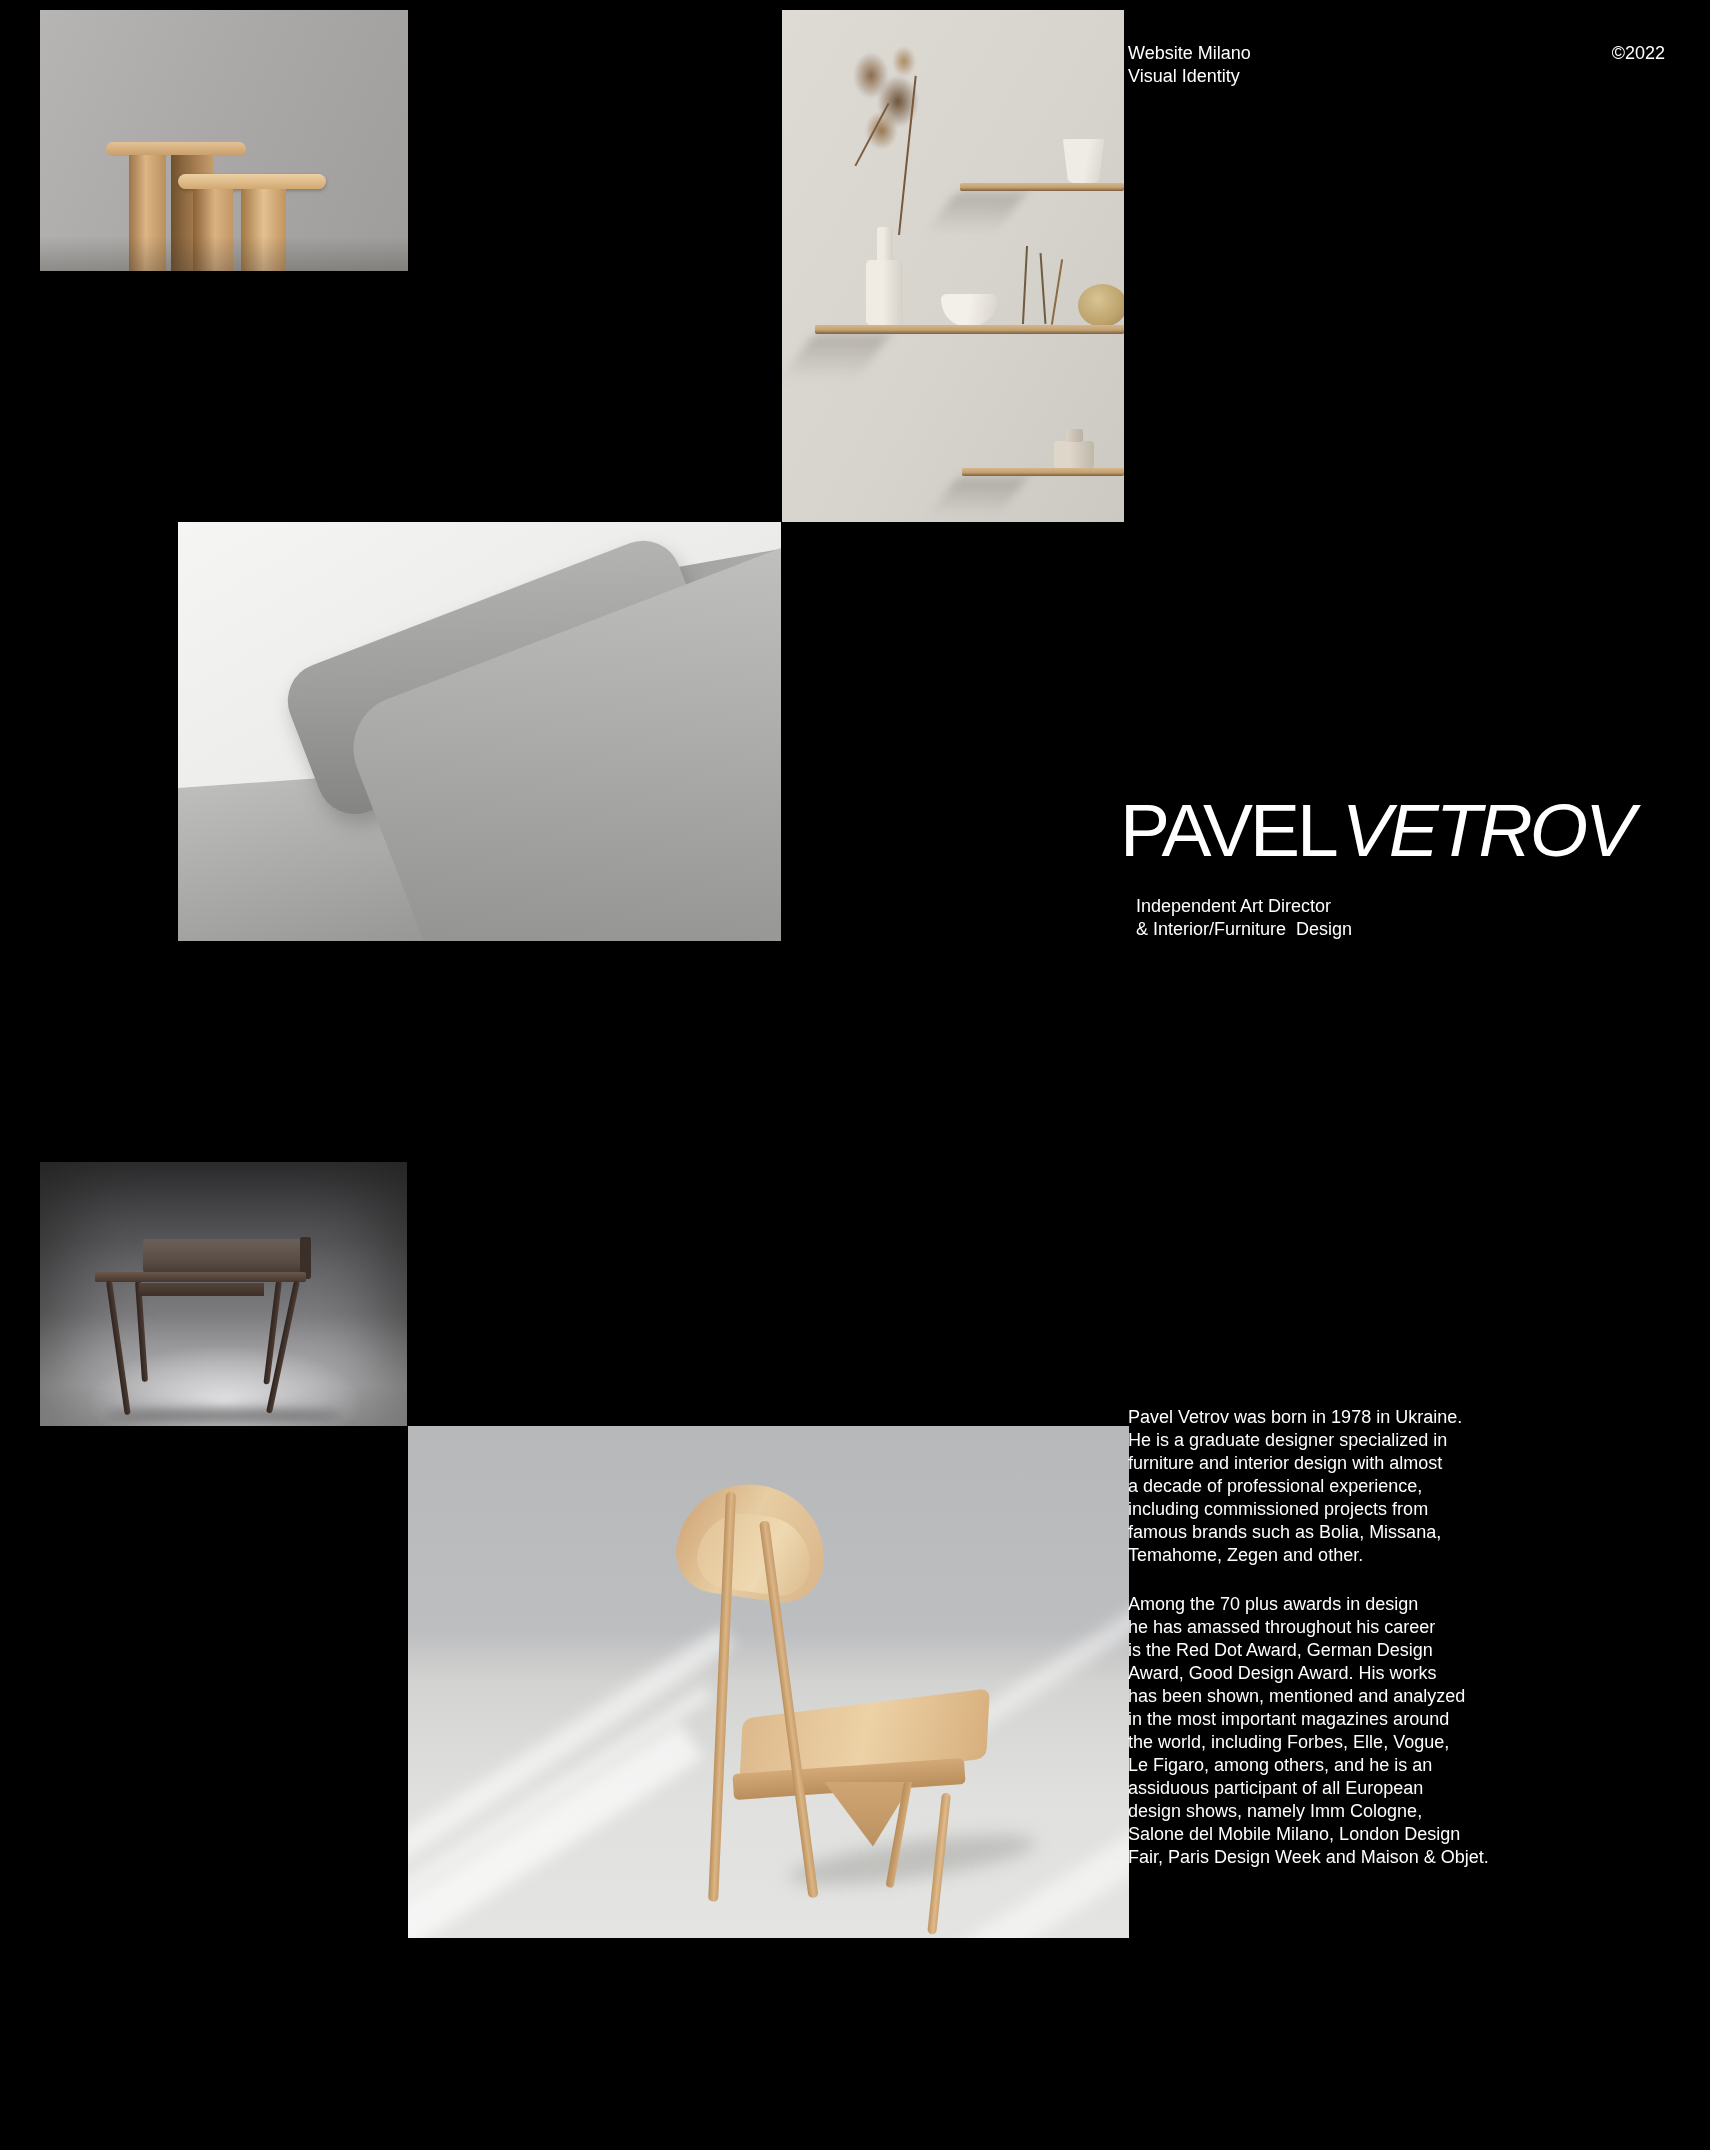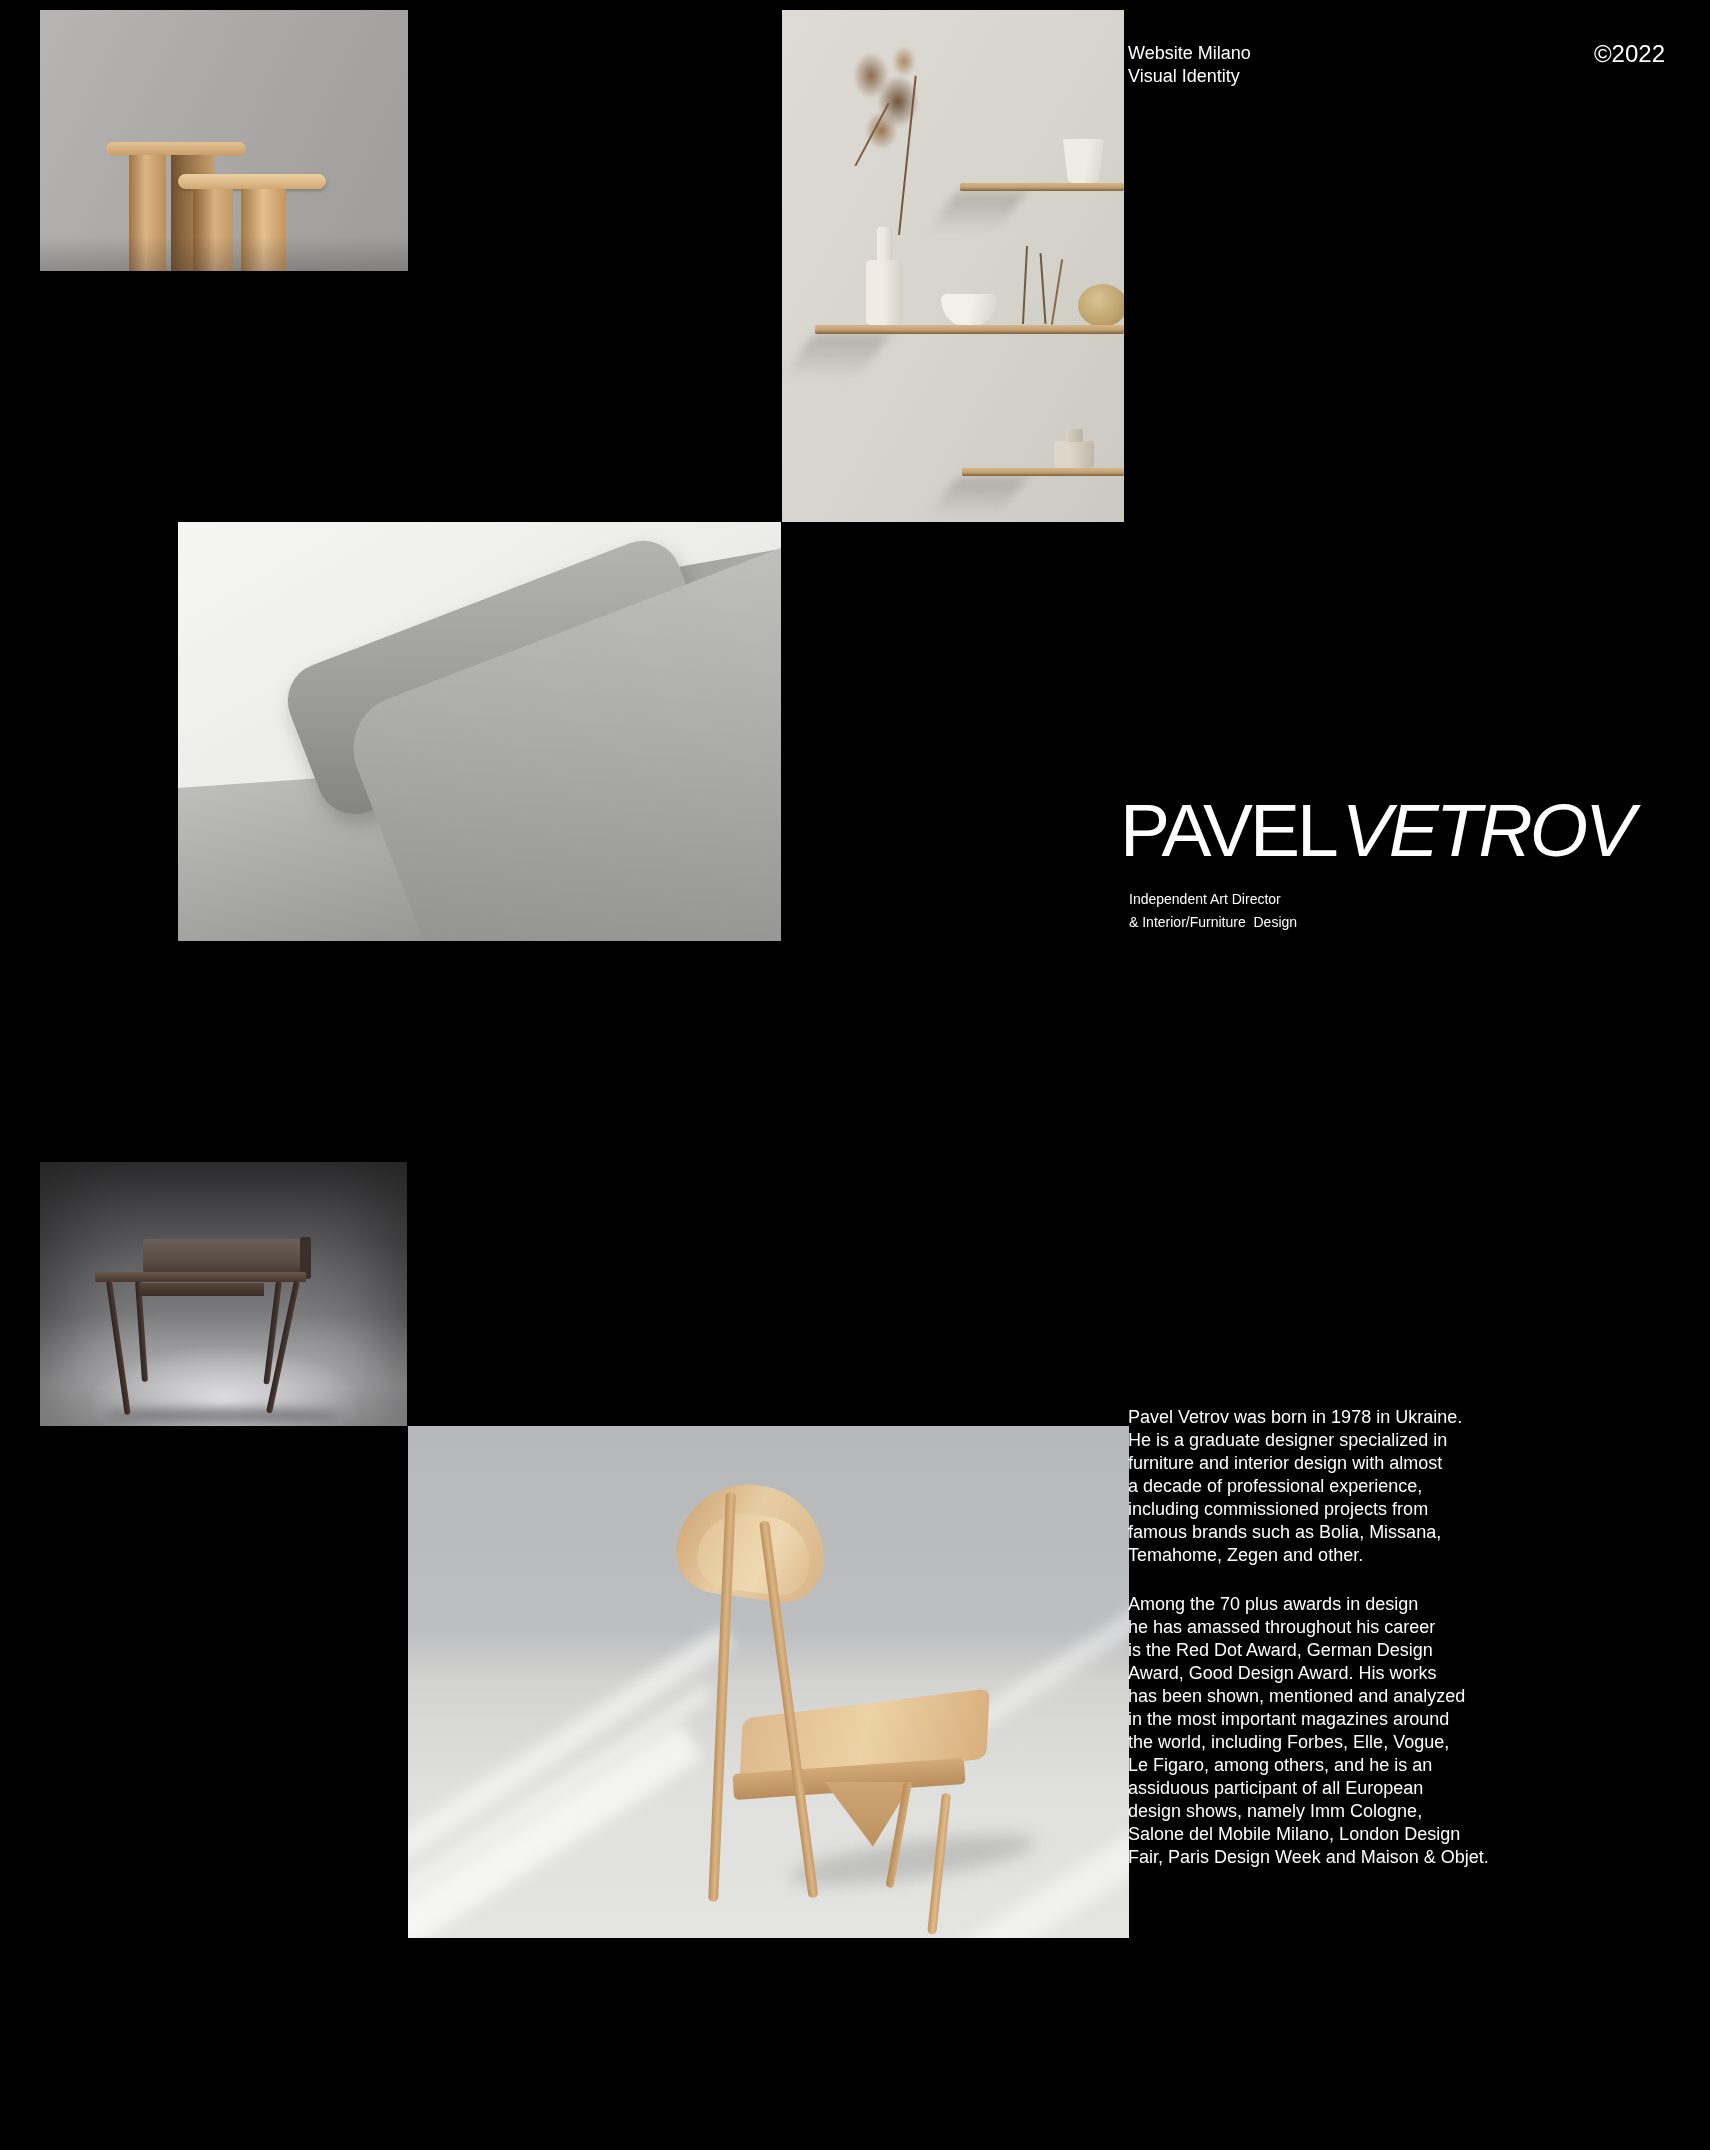--- a/index.html
+++ b/index.html
@@ -11,7 +11,7 @@
   
   .services{position:absolute;left:1128px;top:42px;font-size:18px;line-height:23px;
             white-space:pre-wrap;color:#fff;}
-  .copyright{position:absolute;right:45px;top:42px;font-size:24px;line-height:23px;color:#fff;}
+  .copyright{position:absolute;right:45px;top:42px;font-size:18px;line-height:23px;color:#fff;}
   .hero-title{position:absolute;left:1120px;top:793px;margin:0;font-size:75px;line-height:1;
               font-weight:500;letter-spacing:-3px;color:#fff;white-space:nowrap;}
   .hero-title em{font-style:italic;margin-left:6px;letter-spacing:-3px;}

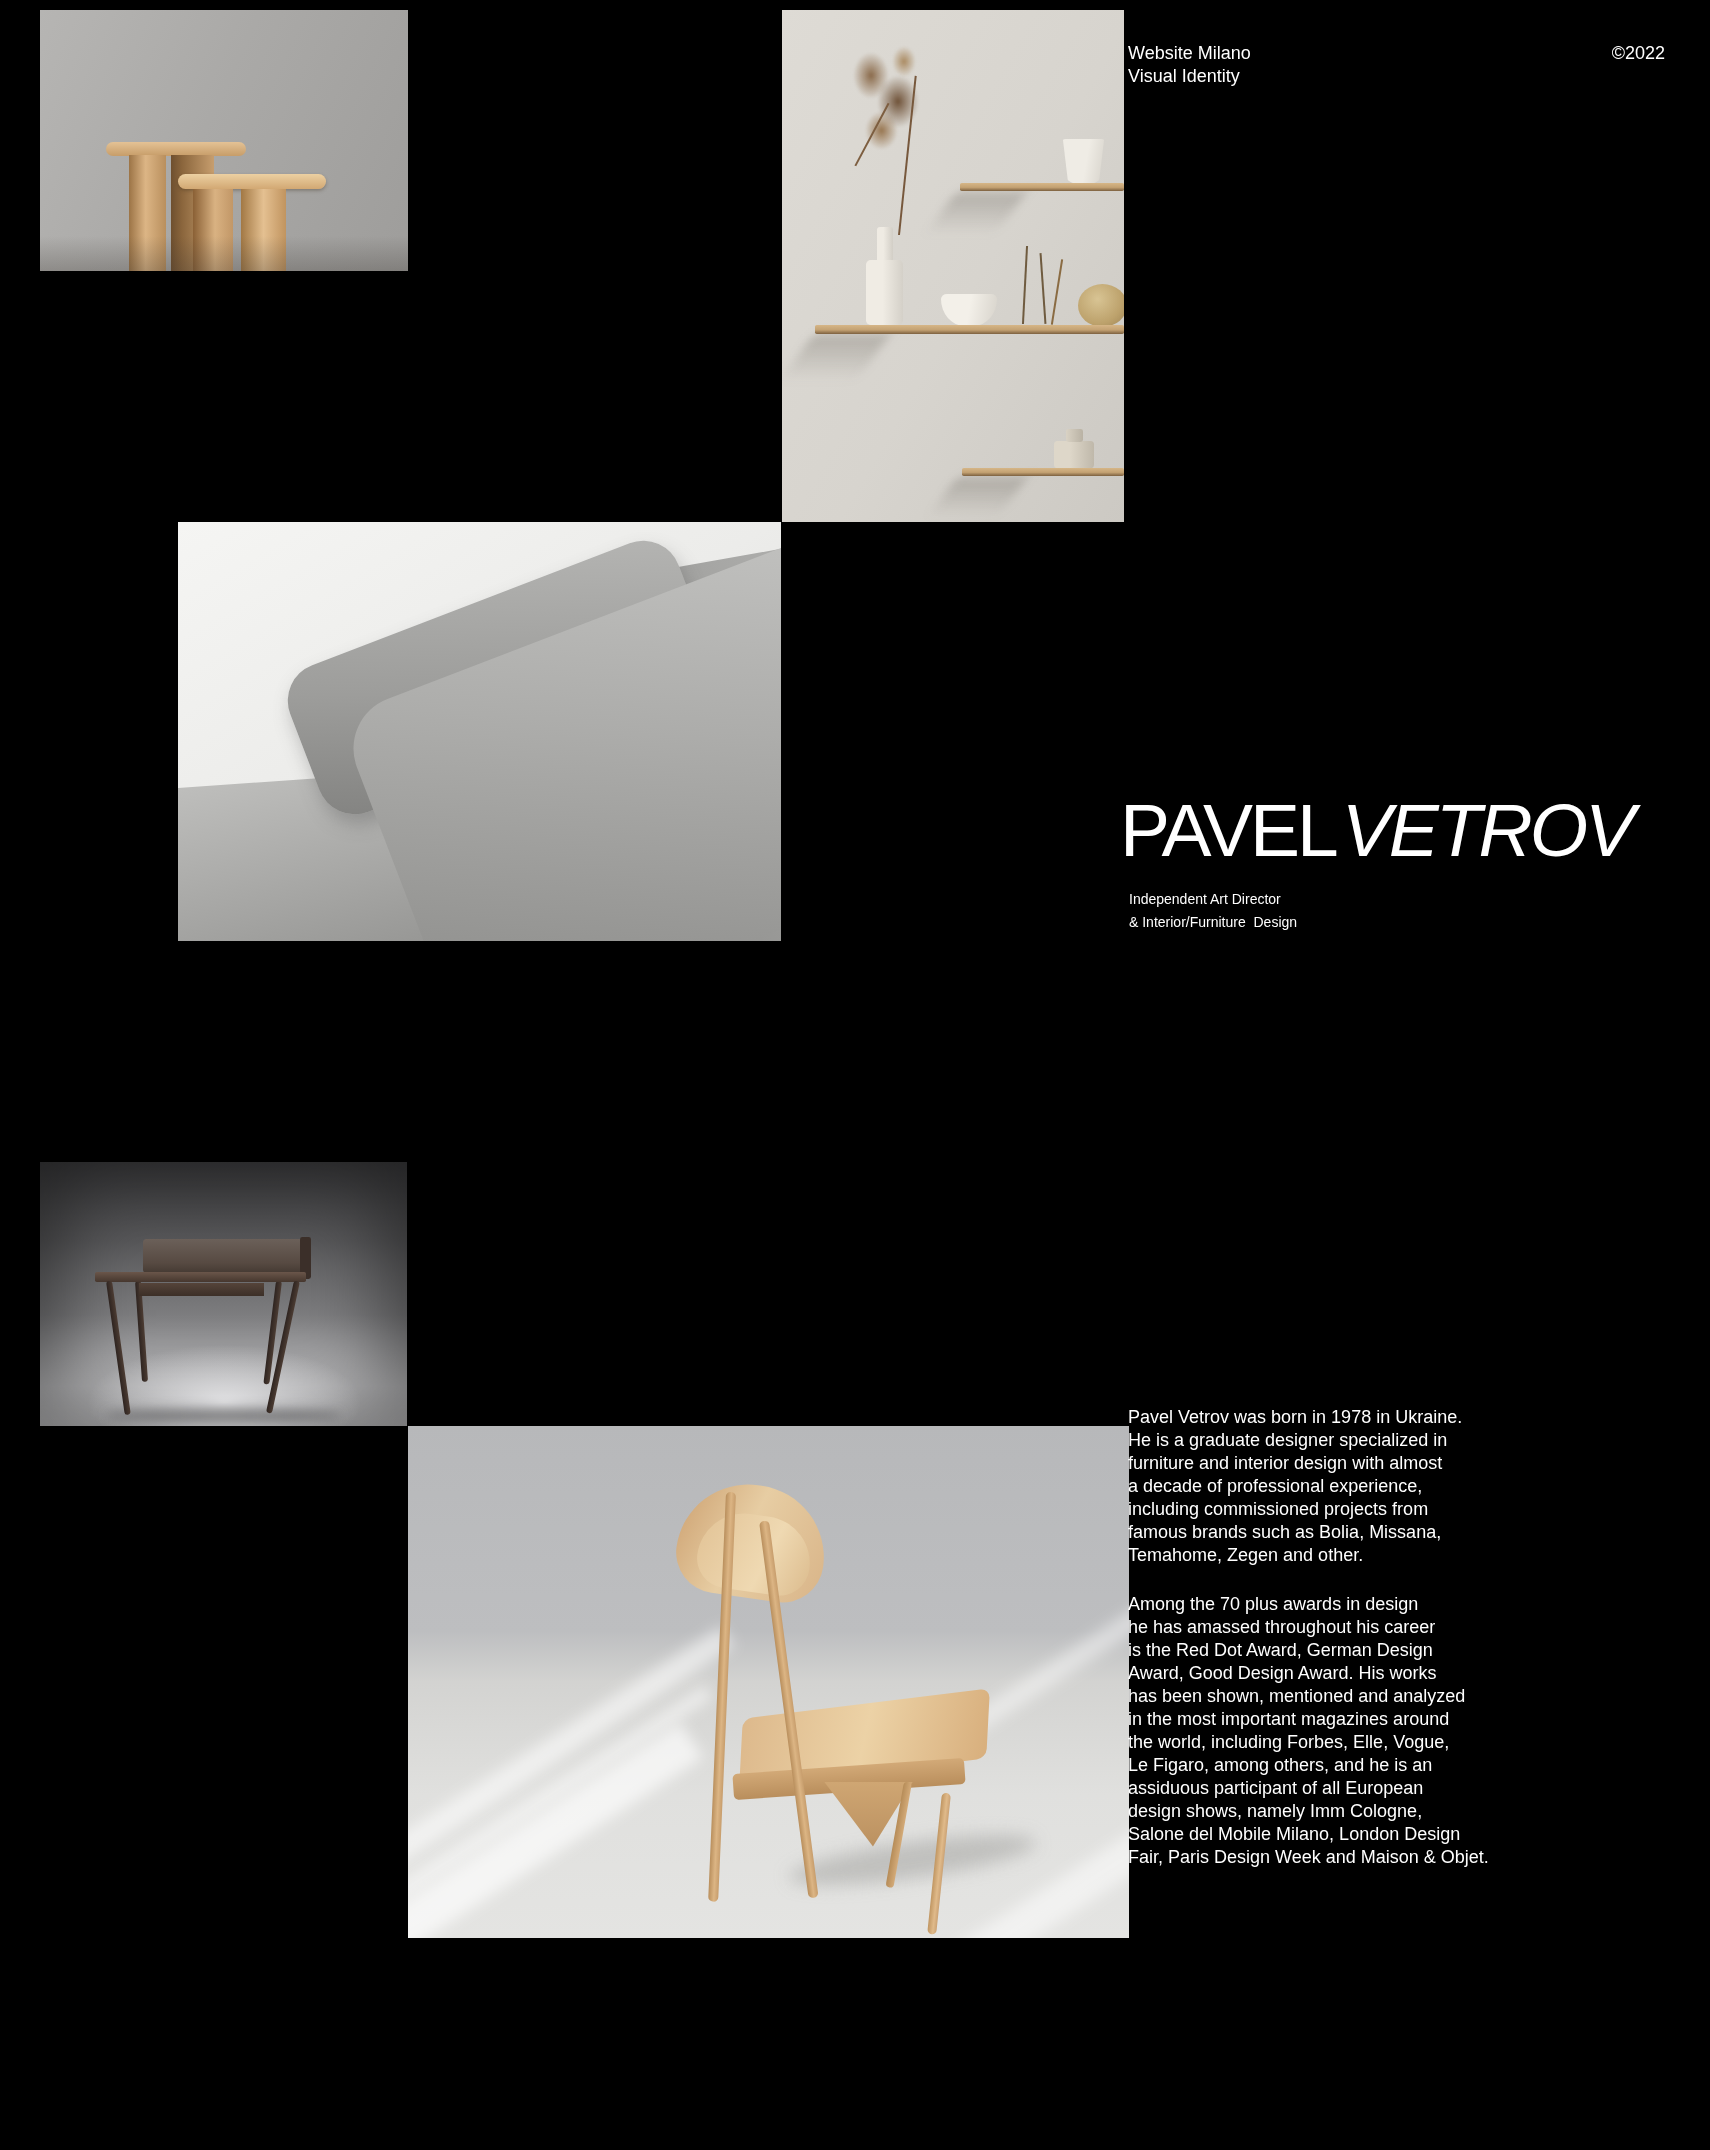--- a/index.html
+++ b/index.html
@@ -15,7 +15,7 @@
   .hero-title{position:absolute;left:1120px;top:793px;margin:0;font-size:75px;line-height:1;
               font-weight:500;letter-spacing:-3px;color:#fff;white-space:nowrap;}
   .hero-title em{font-style:italic;margin-left:6px;letter-spacing:-3px;}
-  .subtitle{position:absolute;left:1128px;top:887px;margin:1px;font-size:14px;line-height:23px;
+  .subtitle{position:absolute;left:1128px;top:887px;margin:8px;font-size:18px;line-height:23px;
             white-space:pre-wrap;color:#fff;}
   .bio{position:absolute;left:1128px;top:1406px;width:392px;}
   .bio p{margin:0;font-size:18px;line-height:23px;white-space:pre-wrap;color:#fff;}

